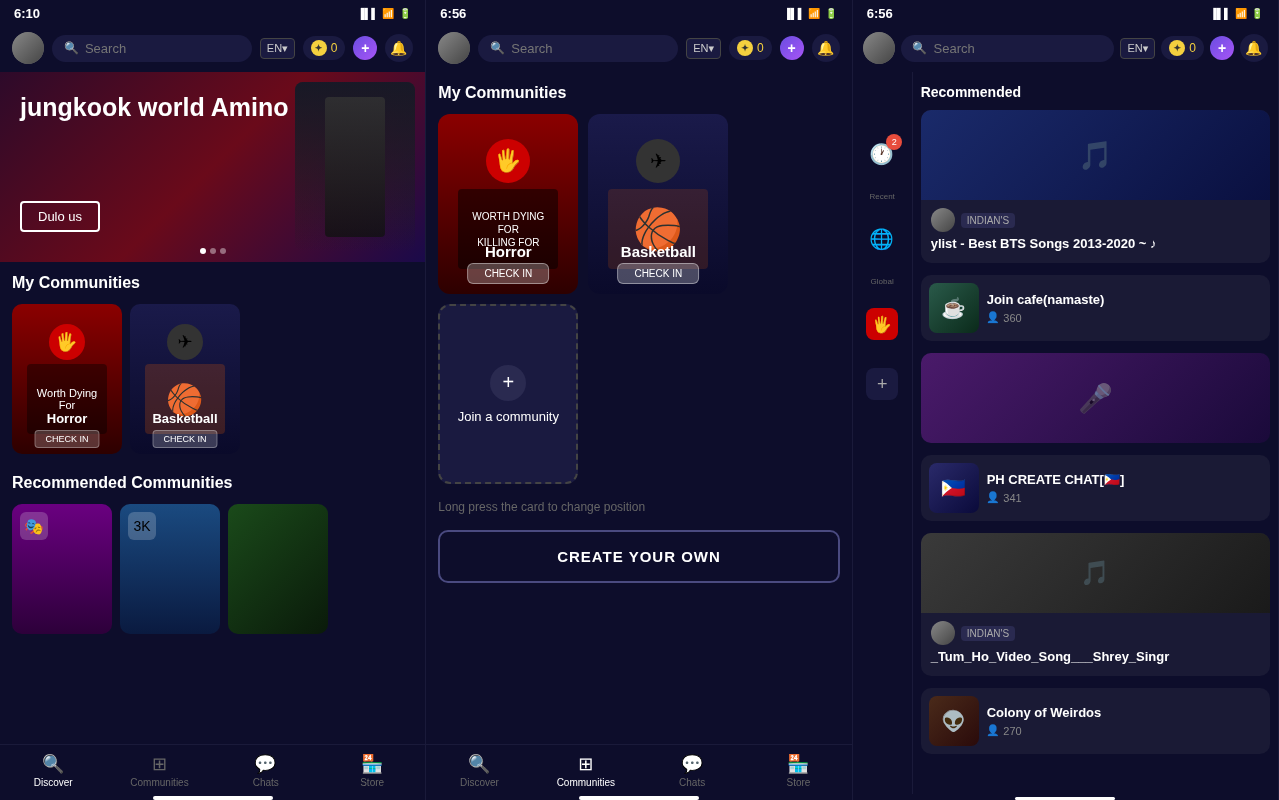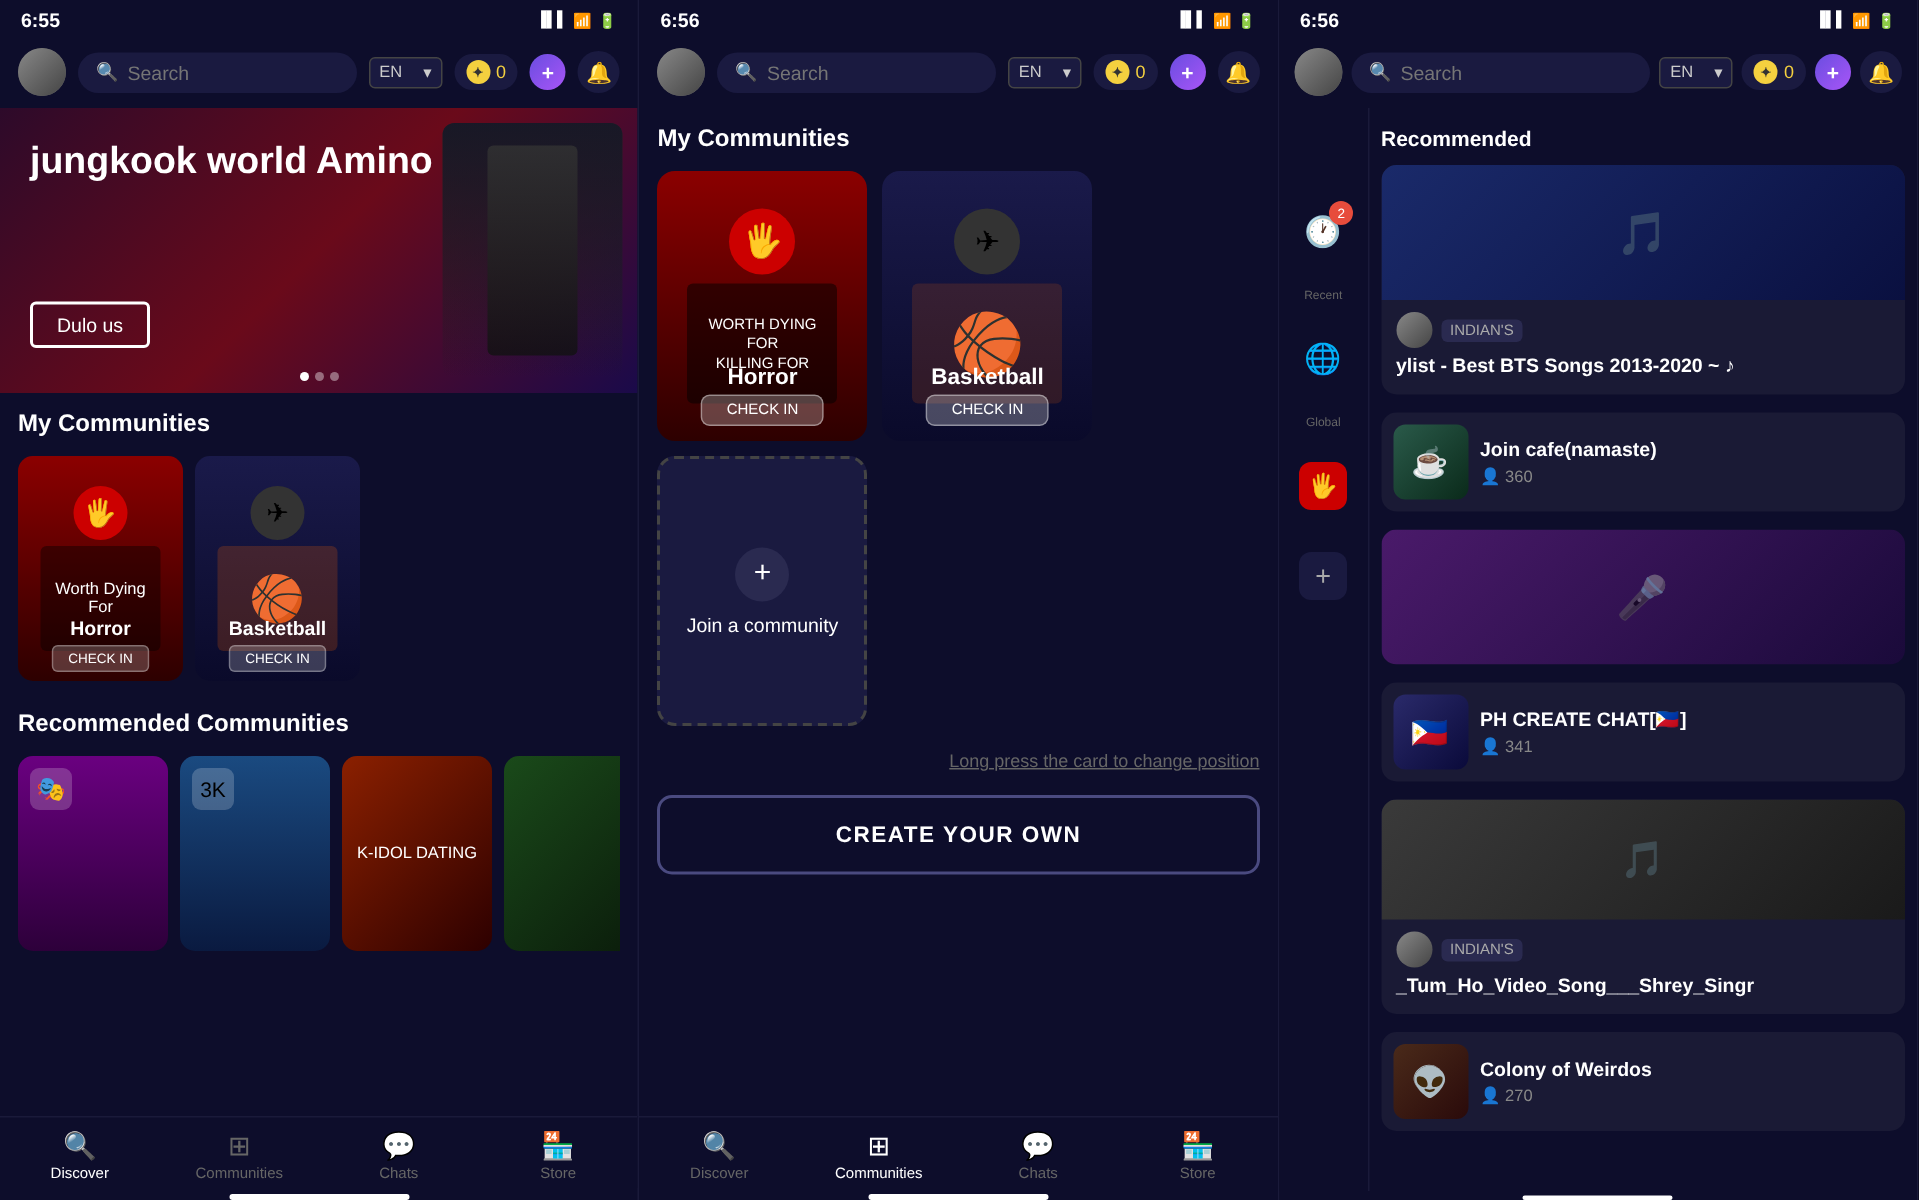--- a/index.html
+++ b/index.html
@@ -501,7 +501,7 @@
 
 <div class="panel">
   <div class="status-bar">
-    <span class="status-time">6:55</span>
+    <span class="status-time">6:10</span>
     <div class="status-icons">
       <span>▐▌▌</span>
       <span>📶</span>

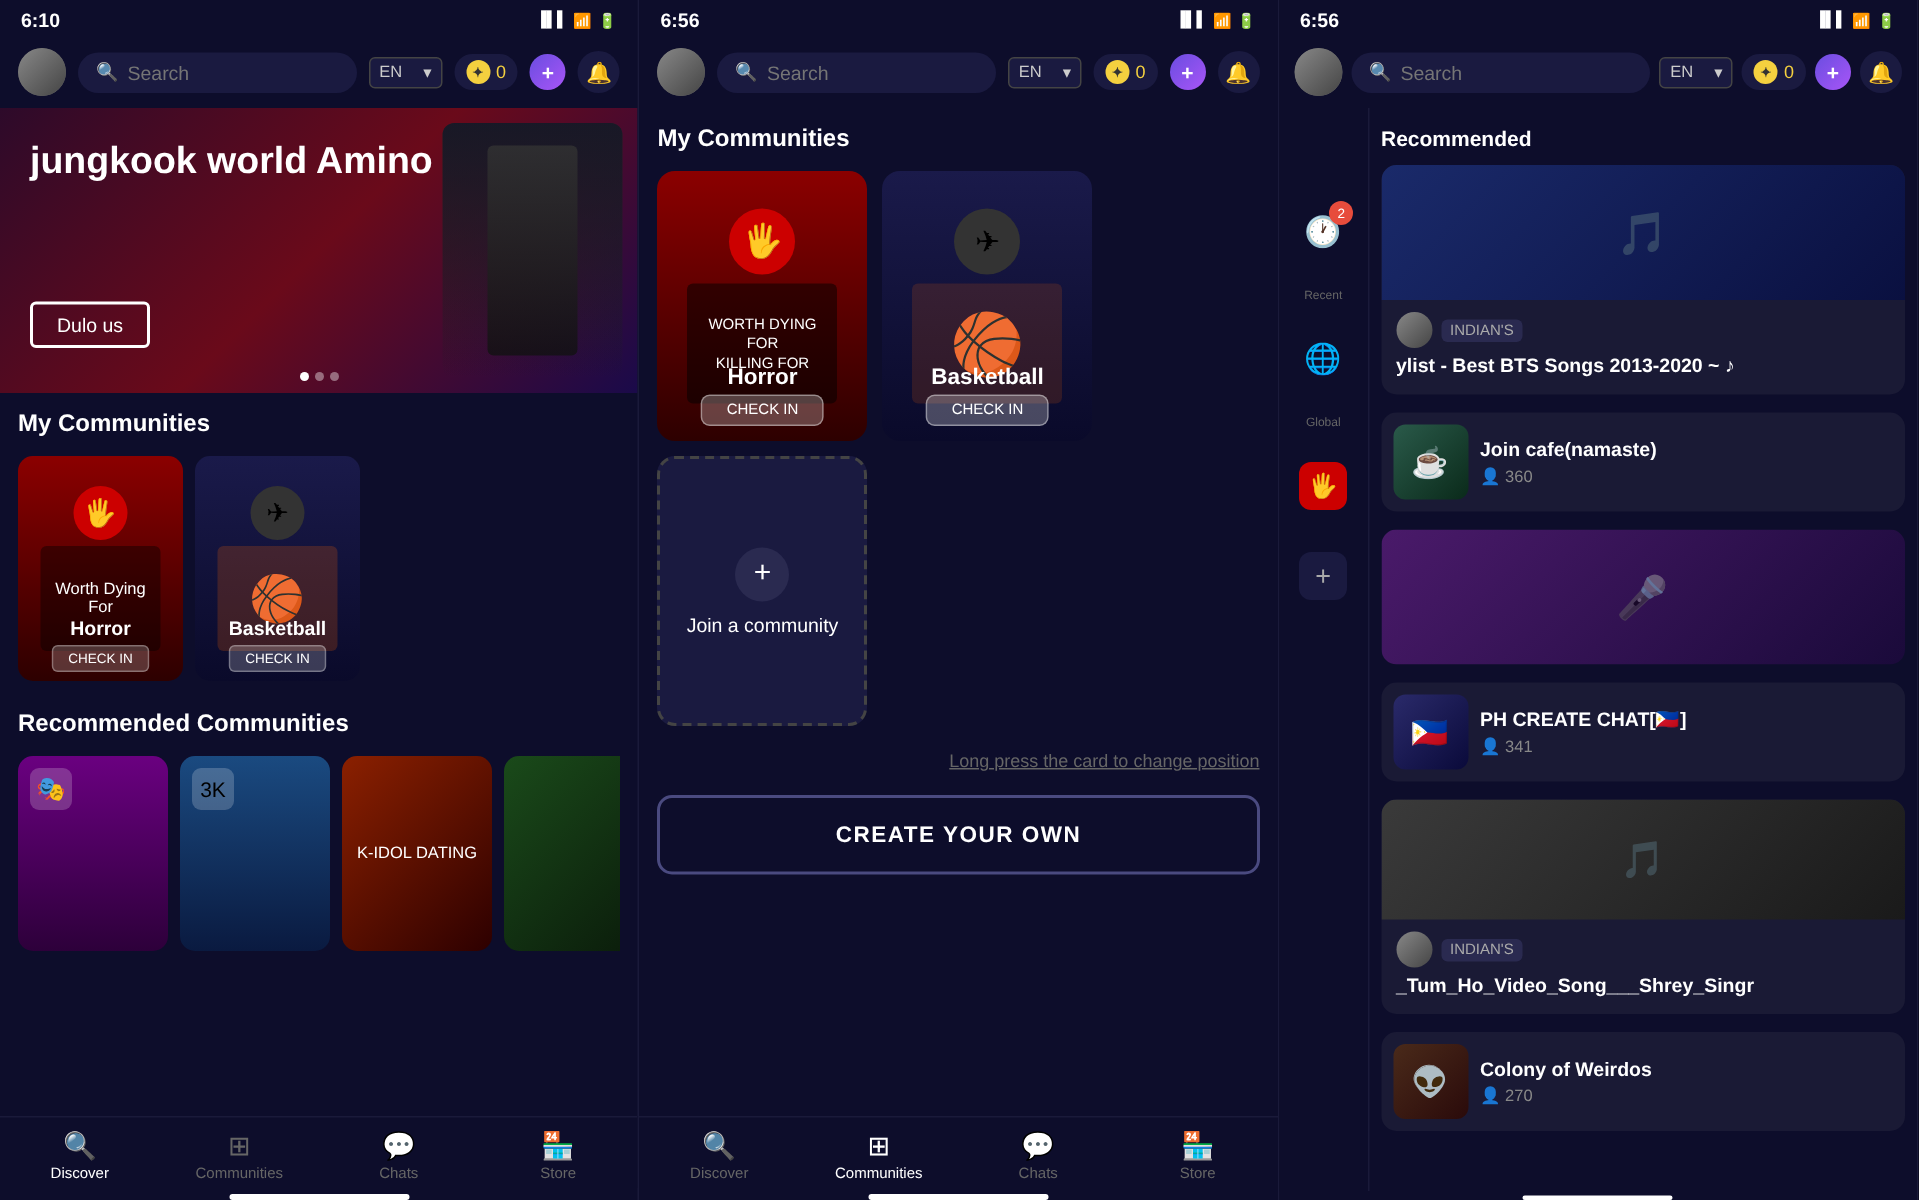--- a/index.html
+++ b/index.html
@@ -92,7 +92,7 @@
       padding: 3px 6px;
       display: flex;
       align-items: center;
-      gap: 14px;
+      gap: 0;
     }
     .coin-badge {
       background: #1a1a40;

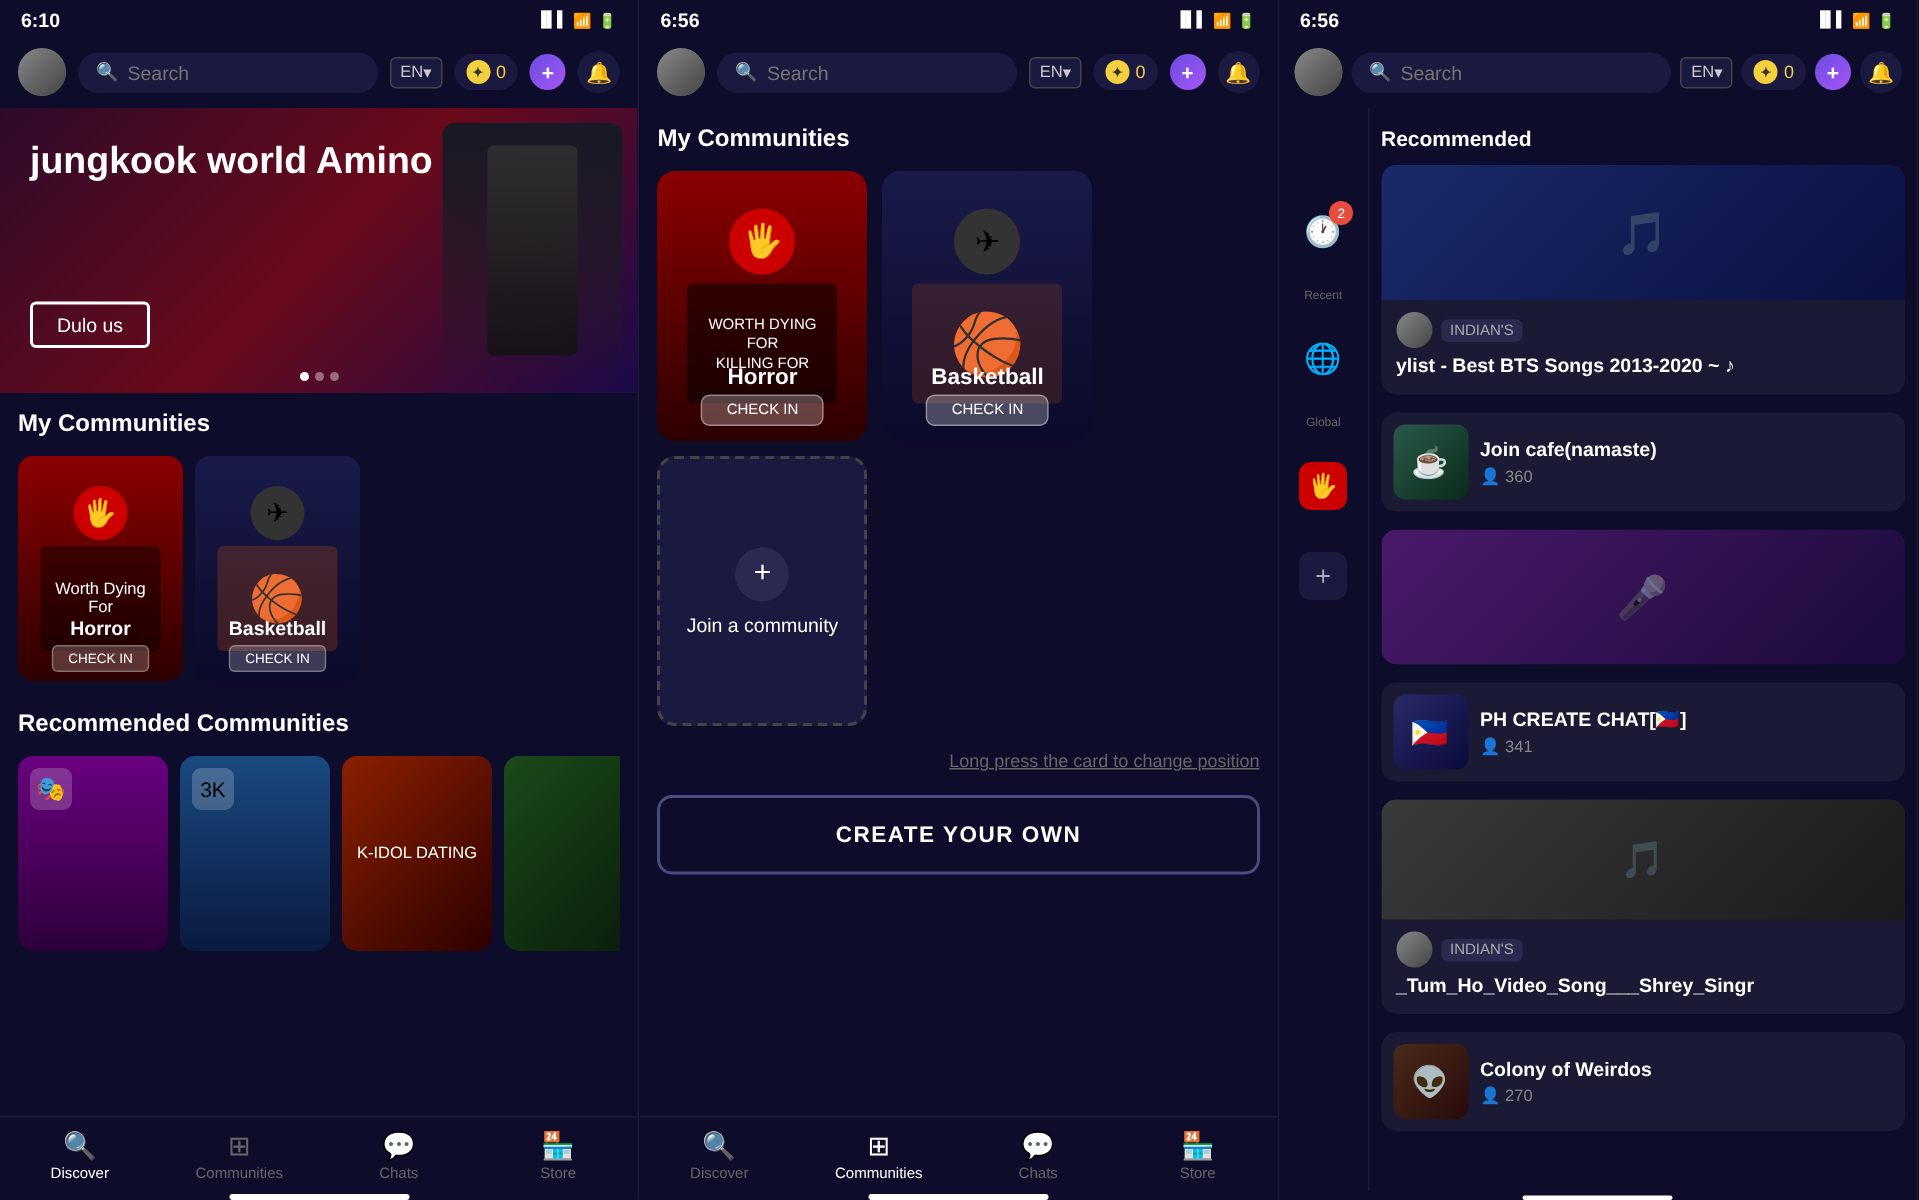--- a/index.html
+++ b/index.html
@@ -364,11 +364,10 @@
       color: white;
     }
     .long-press-hint {
-      text-align: right;
+      text-align: left;
       color: #666;
       font-size: 12px;
       margin: 8px 0 16px;
-      text-decoration: underline;
     }
     .create-own-btn {
       width: 100%;

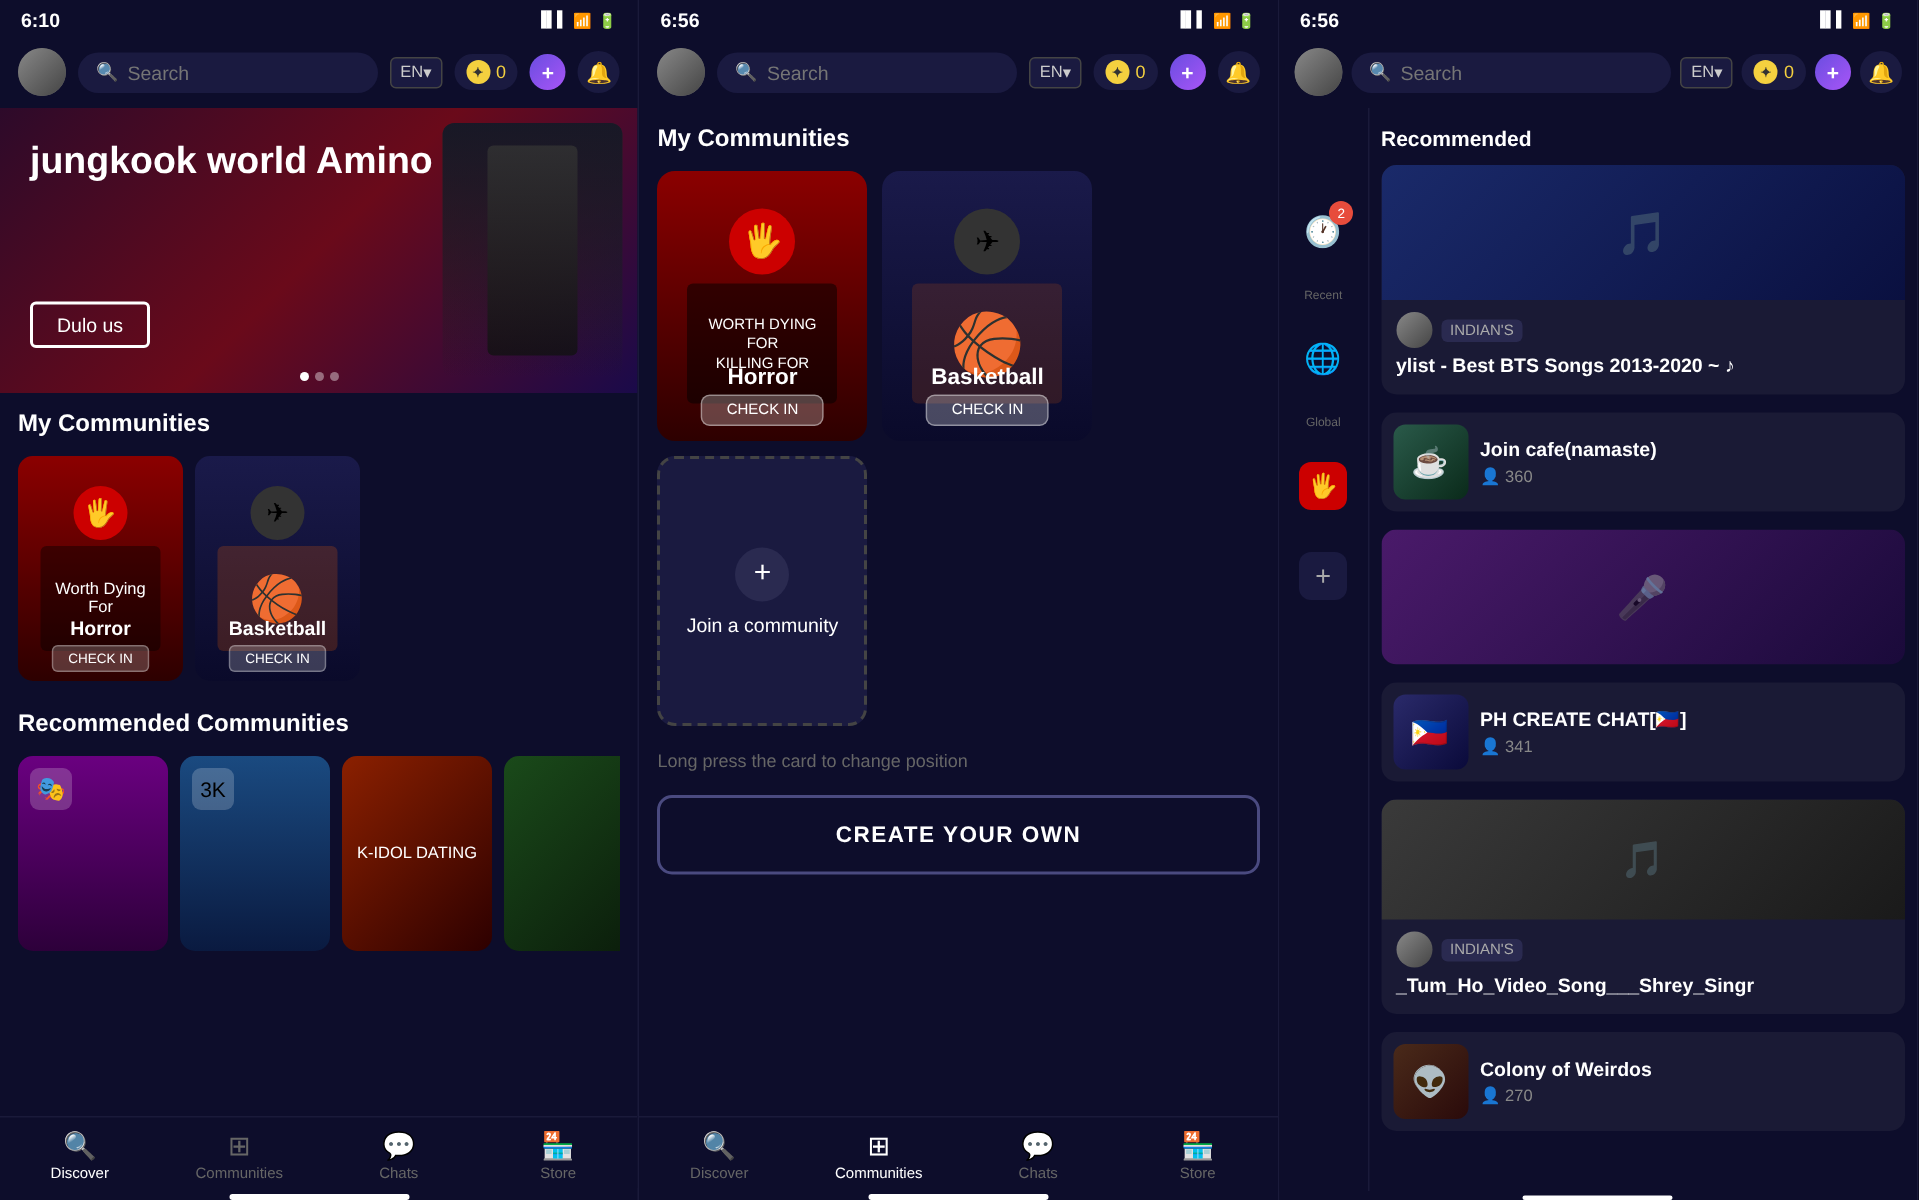--- a/index.html
+++ b/index.html
@@ -595,12 +595,6 @@
 
         </div>
         <div class="rec-card">
-          <div class="rec-card-bg" style="background:linear-gradient(135deg,#8b2000,#2d0000);">
-            <div style="position:absolute;top:0;left:0;width:100%;height:100%;display:flex;align-items:center;justify-content:center;font-size:11px;color:#fff;padding:4px;text-align:center;">K-IDOL DATING</div>
-          </div>
-
-        </div>
-        <div class="rec-card">
           <div class="rec-card-bg" style="background:linear-gradient(135deg,#1a4a1a,#0a1a0a);">
           </div>
         </div>

